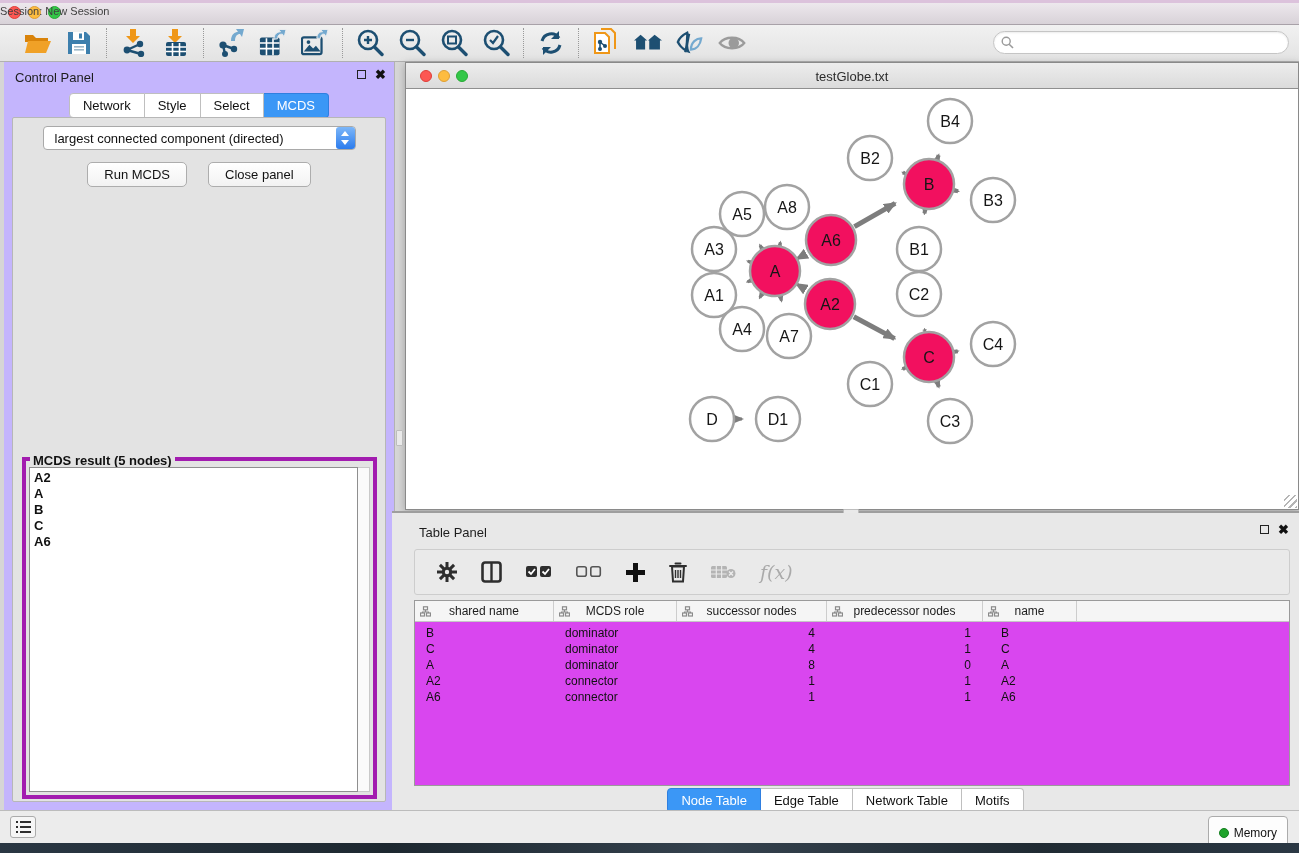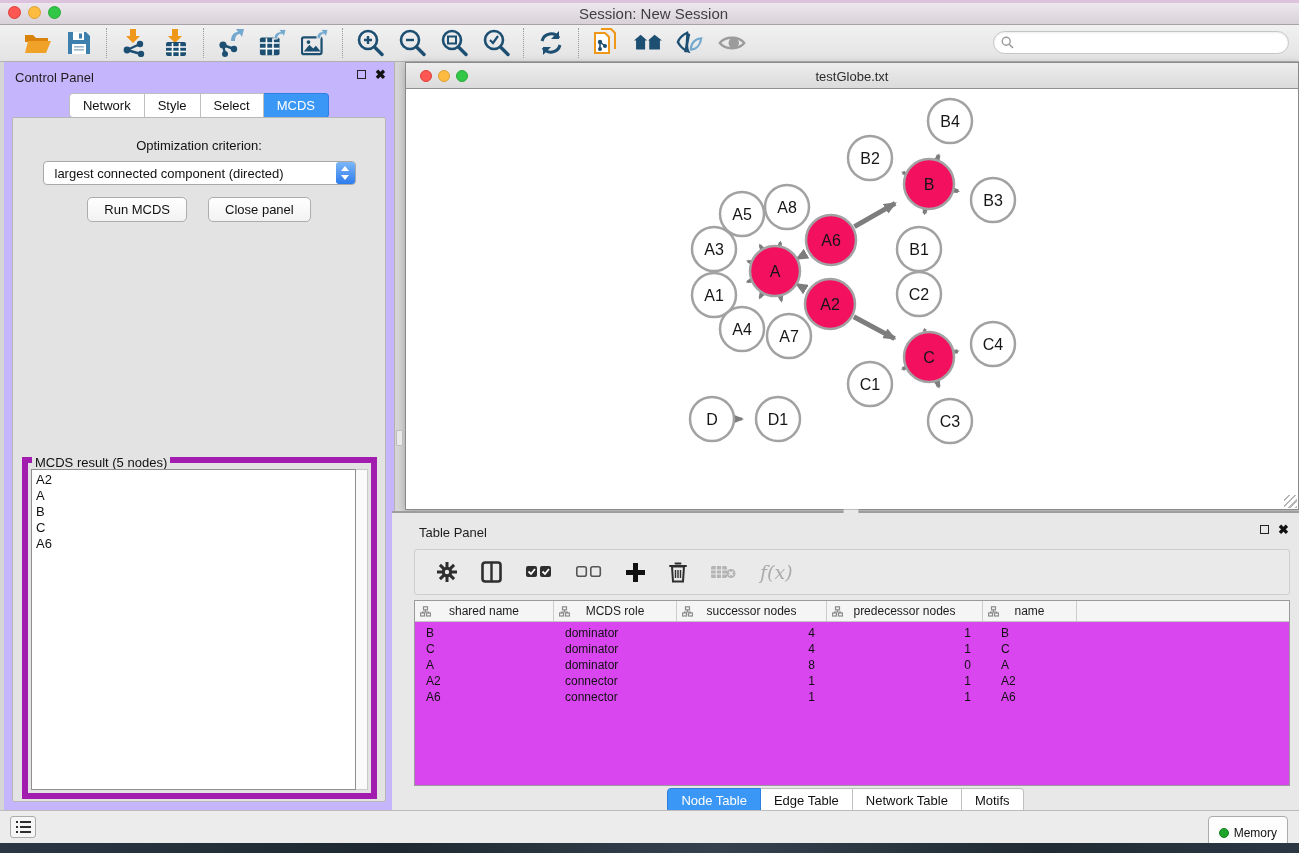--- a/index.html
+++ b/index.html
@@ -16,8 +16,8 @@
   .tl.red    { left:8px;  background:#fc5753; border:1px solid #df3e38; }
   .tl.yellow { left:28px; background:#fdbc40; border:1px solid #de9f34; }
   .tl.green  { left:48px; background:#33c748; border:1px solid #27aa35; }
-  .win-title { position:absolute; top:5px; left:0; right:0; text-align:center;
-               font-size:15px; color:#3f3f3f;margin-left:8px; }
+  .win-title { position:absolute; top:5px; left:0; right:0; 
+               font-size:11px; color:#3f3f3f; }
 
   
   .toolbar { position:absolute; top:25px; left:0; right:0; height:37px;

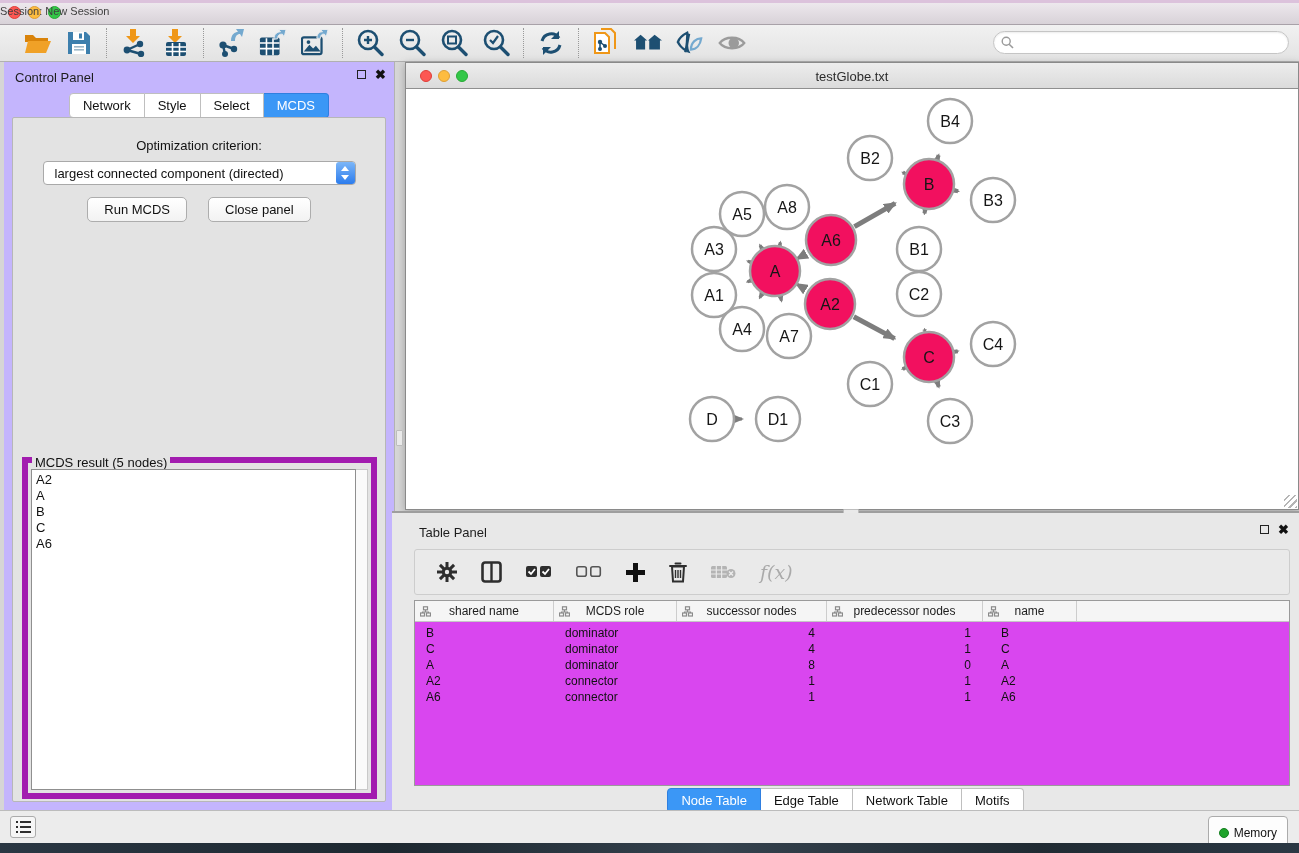--- a/index.html
+++ b/index.html
@@ -304,7 +304,6 @@
         <div class="tab active">MCDS</div>
       </div>
     <div class="cp-body">
-      <div class="opt-label">Optimization criterion:</div>
       <div class="dropdown">
         <span class="dd-text">largest connected component (directed)</span>
         <span class="dd-stepper"></span>

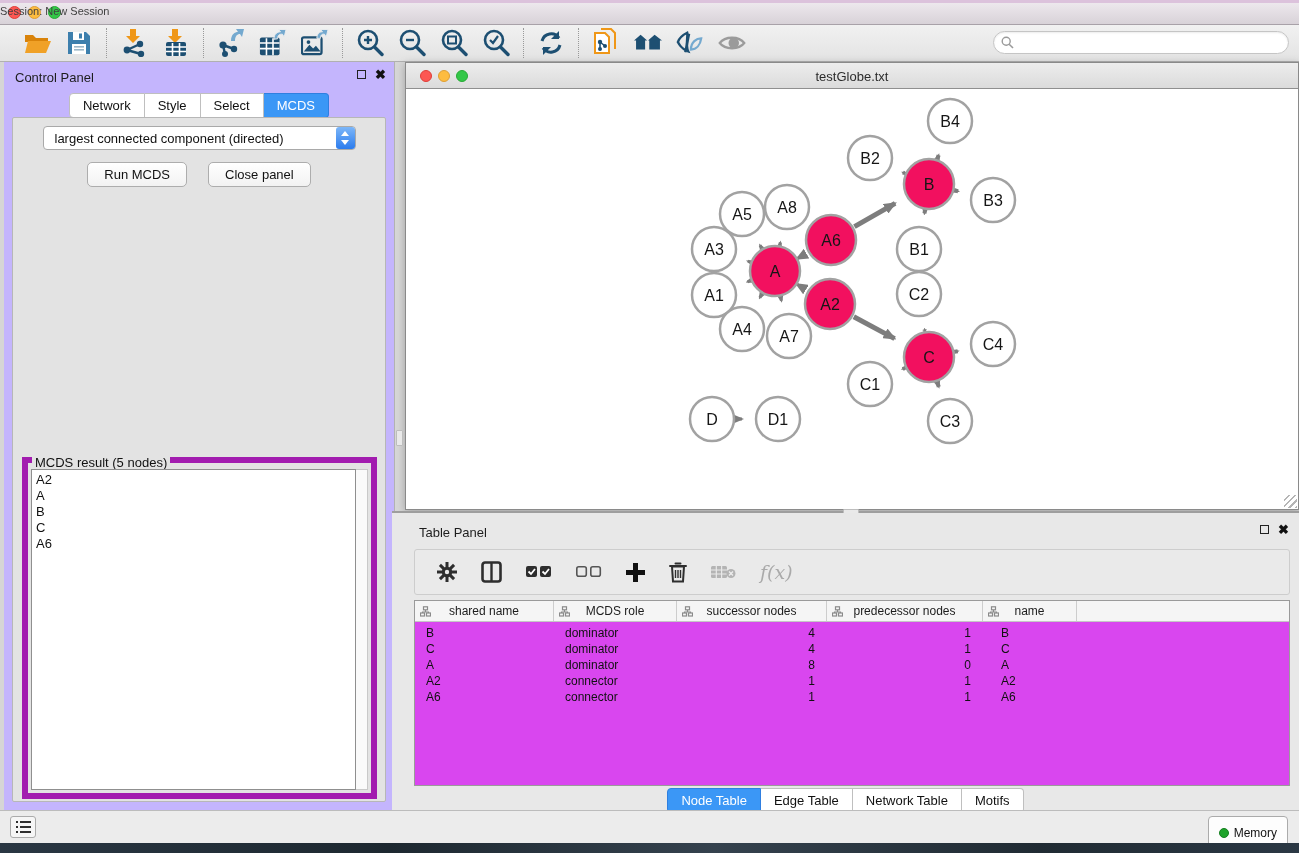--- a/index.html
+++ b/index.html
@@ -62,7 +62,7 @@
   .btn { font-size:13px; color:#111; background:linear-gradient(#ffffff,#f2f2f2);
          border:1px solid #adadad; border-radius:5px; padding:4px 16px; }
   .result-box { position:absolute; left:9px; right:8px; top:339px; bottom:2px;
-                border:6px solid #a21caf; }
+                border:4px solid #a21caf;font-weight:bold; }
   .result-legend { position:absolute; top:-8px; left:4px; background:#e3e3e3; padding:0 3px;
                    font-size:13px; color:#111; }
   .result-list { position:absolute; left:3px; right:15px; top:6px; bottom:3px; background:#fff;

